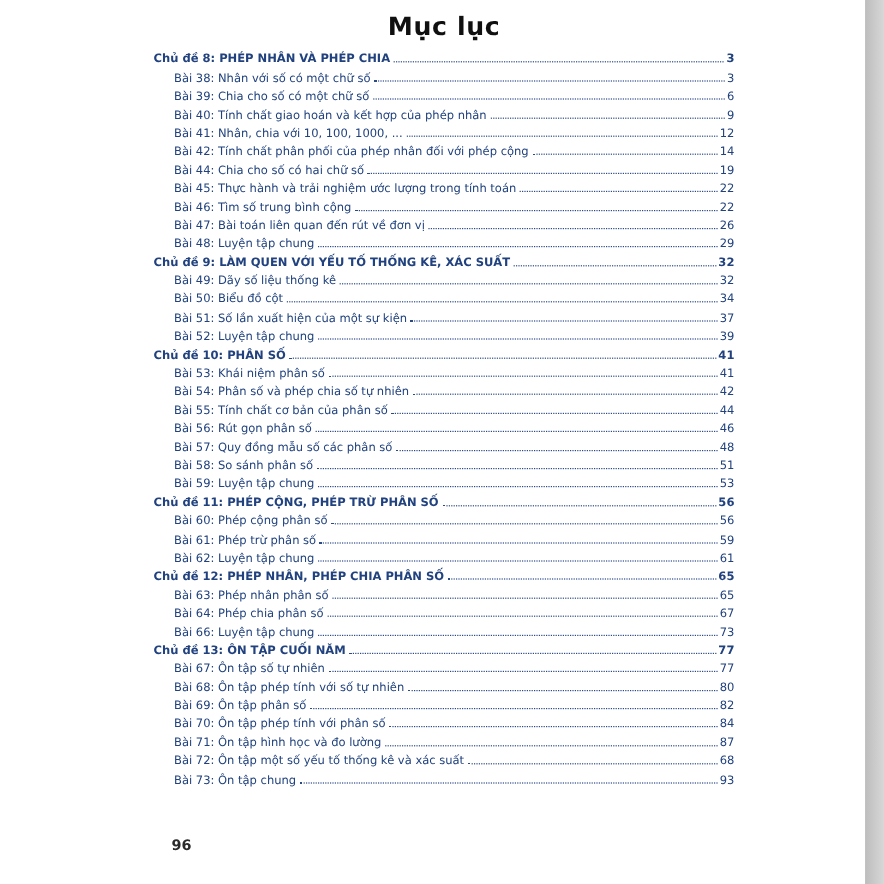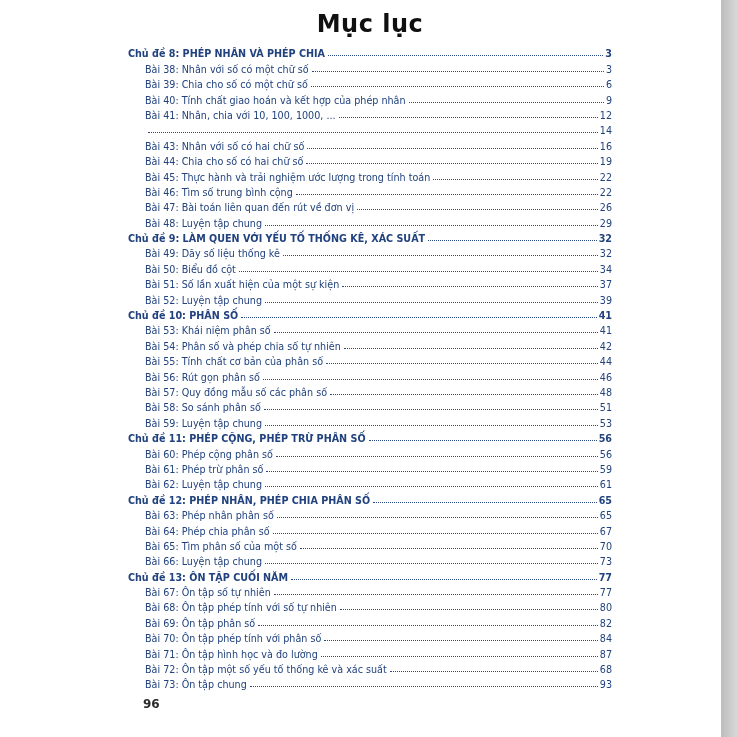--- a/index.html
+++ b/index.html
@@ -24,7 +24,7 @@
     margin:10px 0 6px 128px;
     width:484px;
     text-align:center;
-    font-size:24px;
+    font-size:21px;
     font-weight:bold;
     color:#101010;
     letter-spacing:0.5px;

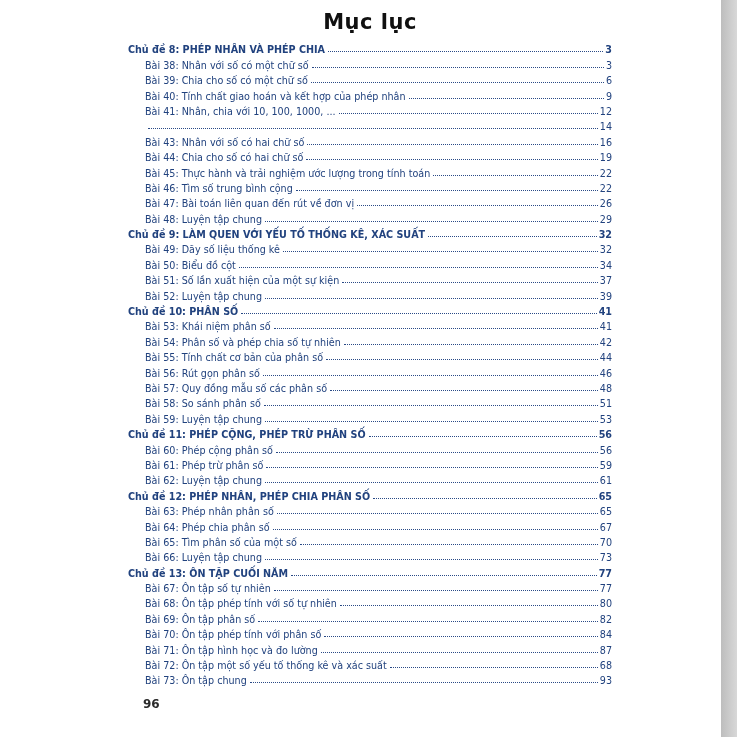--- a/index.html
+++ b/index.html
@@ -92,6 +92,7 @@
         <span class="pg">12</span>
       </div>
       <div class="row item">
+        <span class="label">Bài 42: Tính chất phân phối của phép nhân đối với phép cộng</span>
         <span class="leader"></span>
         <span class="pg">14</span>
       </div>

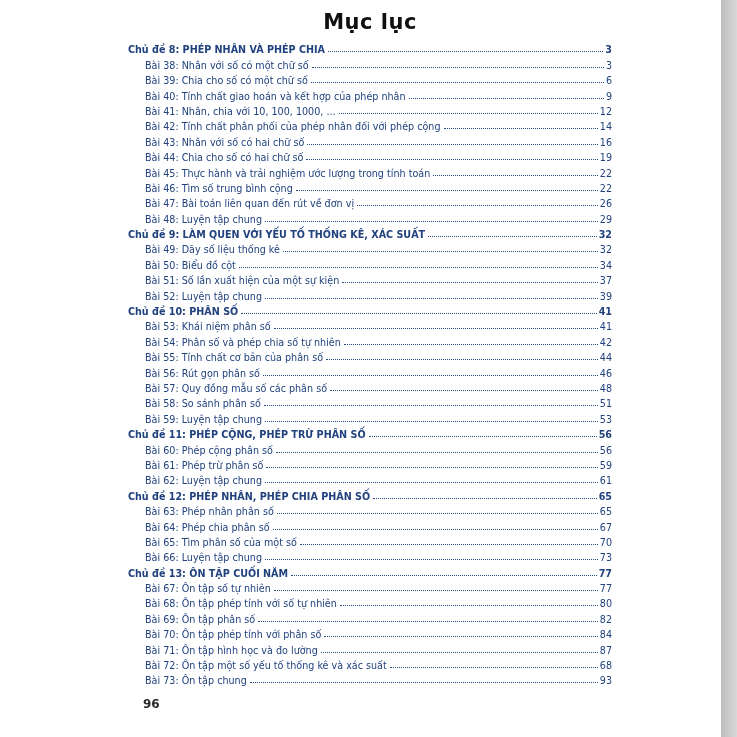--- a/index.html
+++ b/index.html
@@ -97,11 +97,6 @@
         <span class="pg">14</span>
       </div>
       <div class="row item">
-        <span class="label">Bài 43: Nhân với số có hai chữ số</span>
-        <span class="leader"></span>
-        <span class="pg">16</span>
-      </div>
-      <div class="row item">
         <span class="label">Bài 44: Chia cho số có hai chữ số</span>
         <span class="leader"></span>
         <span class="pg">19</span>

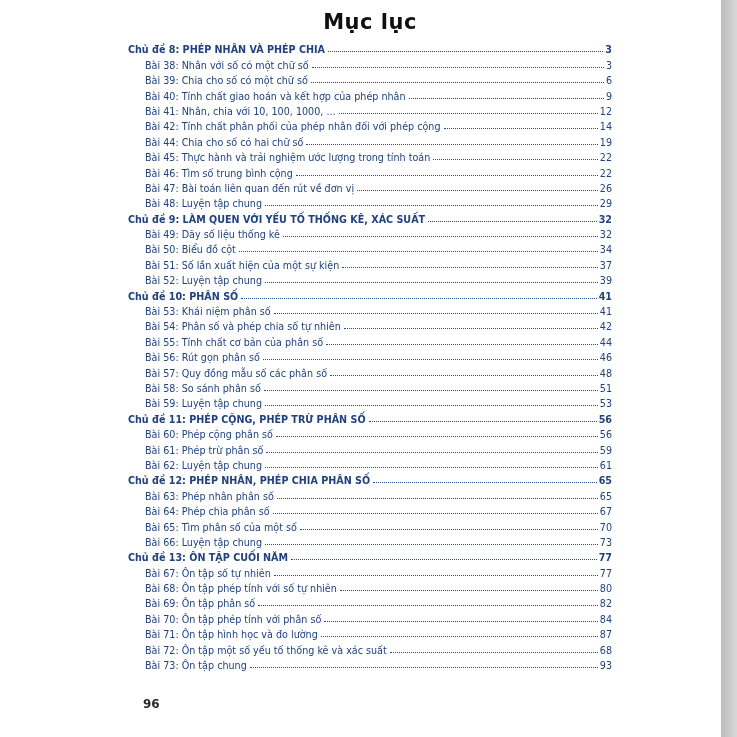--- a/index.html
+++ b/index.html
@@ -222,11 +222,6 @@
         <span class="pg">67</span>
       </div>
       <div class="row item">
-        <span class="label">Bài 65: Tìm phân số của một số</span>
-        <span class="leader"></span>
-        <span class="pg">70</span>
-      </div>
-      <div class="row item">
         <span class="label">Bài 66: Luyện tập chung</span>
         <span class="leader"></span>
         <span class="pg">73</span>

